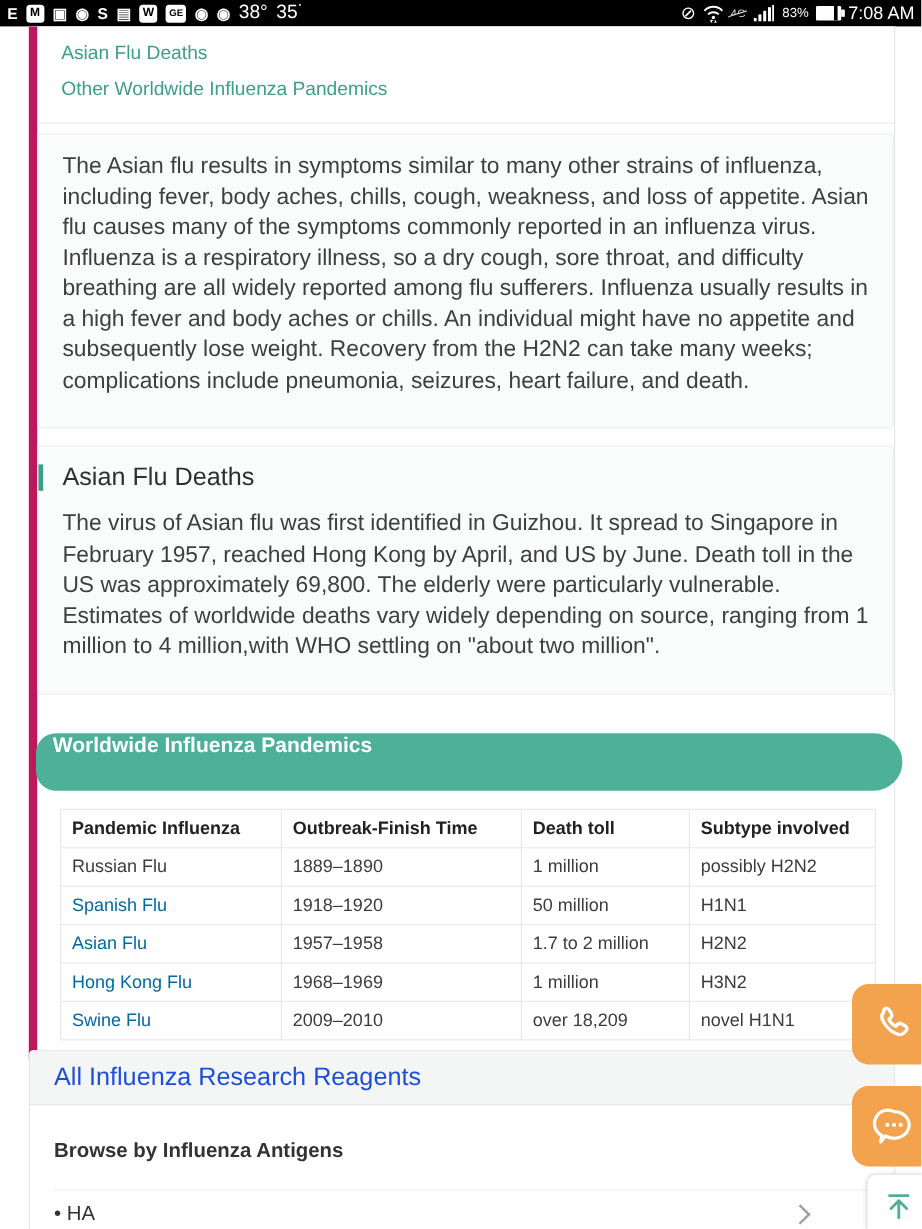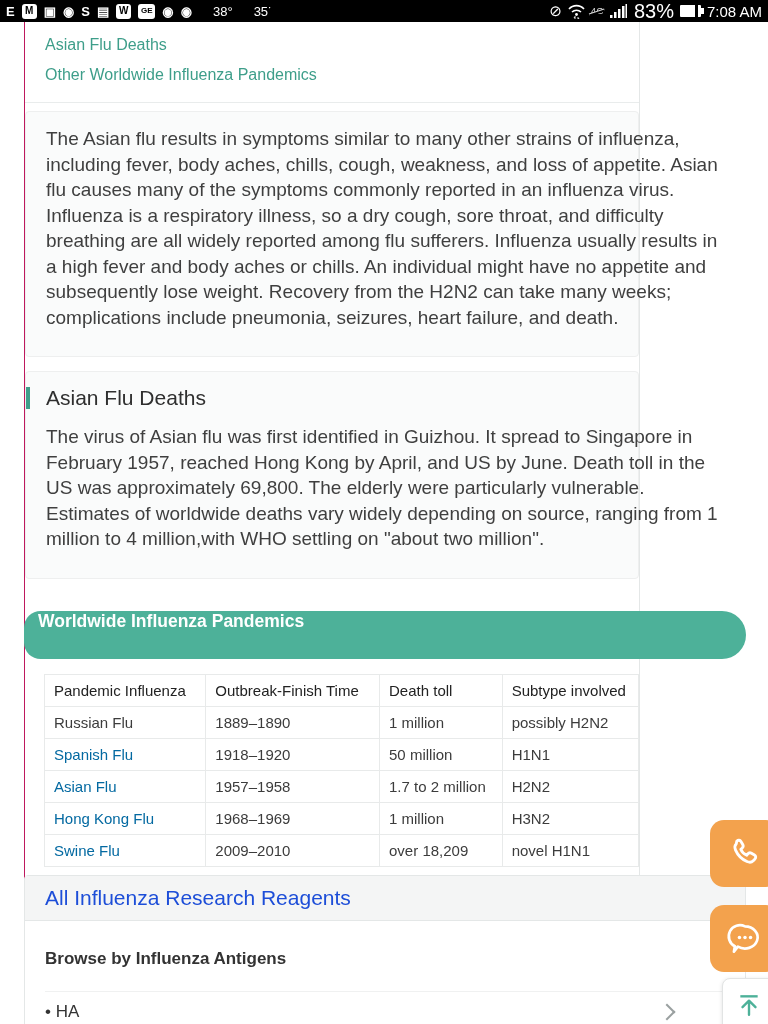--- a/index.html
+++ b/index.html
@@ -11,7 +11,7 @@
   .sb-left { display:flex; align-items:center; gap:7px; flex:1; }
   .sb-icon { display:inline-flex; align-items:center; justify-content:center; font-size:13px; font-weight:bold; color:#fff; line-height:1; }
   .sb-icon.boxed { background:#fff; color:#000; width:15px; height:15px; border-radius:3px; font-size:10px; }
-  .sb-temp { font-size:13px; margin-left:14px; }
+  .sb-temp { font-size:16px; margin-left:0; }
   .sb-right { display:flex; align-items:center; gap:6px; }
   .slash-icon { font-size:15px; }
   .lte { position:relative; font-size:9px; letter-spacing:0.5px; opacity:.85; }

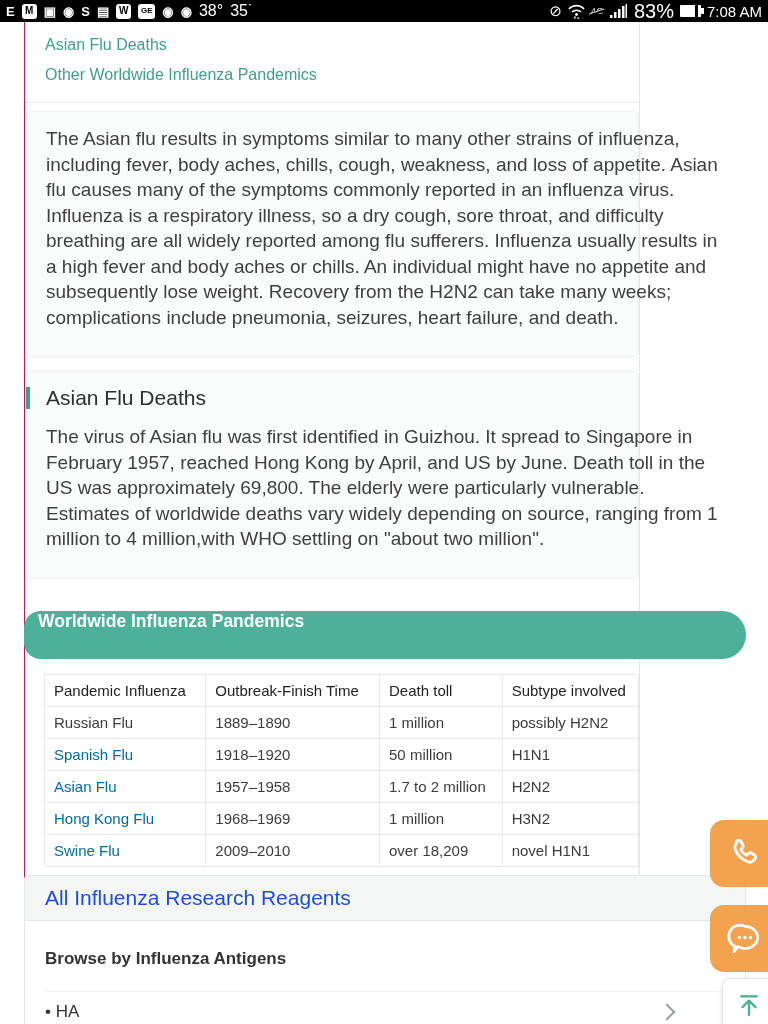--- a/index.html
+++ b/index.html
@@ -96,7 +96,7 @@
         <rect x="12" y="2" width="2.5" height="12" fill="#fff"></rect>
         <rect x="15.5" y="0" width="1.5" height="14" fill="#fff"></rect>
       </svg>
-      <span style="font-size:20px;">83%</span>
+      <span style="font-size:11px;">83%</span>
       <span class="battery"></span>
       <span class="sb-time">7:08 AM</span>
     </div>

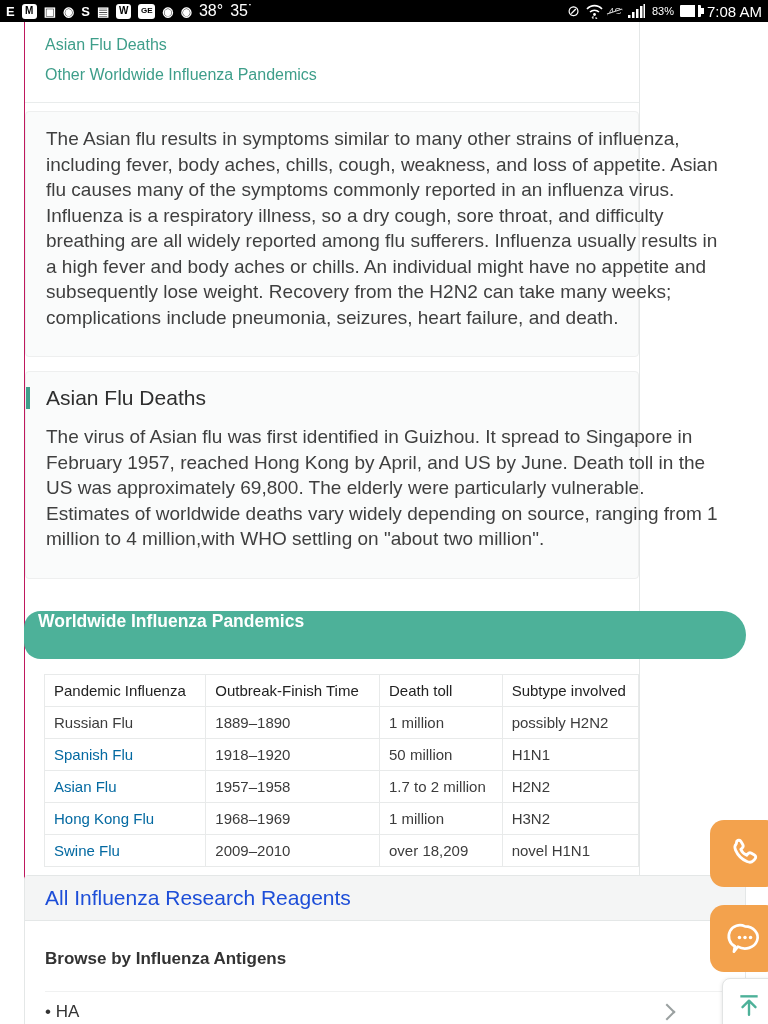--- a/index.html
+++ b/index.html
@@ -22,8 +22,8 @@
   .sb-time { font-size:15px; }
 
   
-  .content-card { position:absolute; left:24px; top:22px; width:616px; background:#fff;
-                  border-left:1px solid #be185d; border-right:1px solid #e4e7e7; border-bottom:1px solid #e4e7e7; }
+  .content-card { position:absolute; left:24px; top:22px; width:722px; background:#fff;
+                  border-left:7px solid #be185d; border-right:1px solid #e4e7e7; border-bottom:1px solid #e4e7e7; }
   .toc { padding:8px 20px 12px 20px; border-bottom:1px solid #e9ecec; }
   .toc a { display:block; color:#3e9e8a; font-size:16px; text-decoration:none; padding:6px 0; }
 

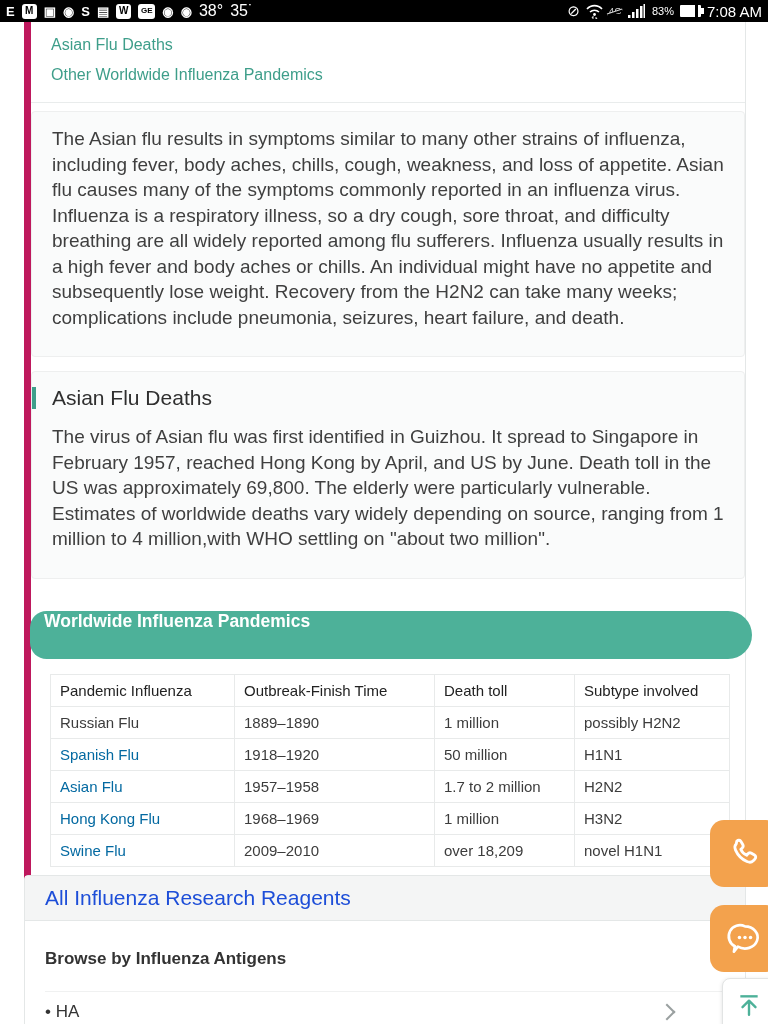--- a/index.html
+++ b/index.html
@@ -39,7 +39,7 @@
   .banner span { color:#fff; font-weight:bold; font-size:17.5px; }
   .ptable { border-collapse:collapse; margin:15px 0 15px 19px; font-size:15px; color:#3c3c3c; }
   .ptable th, .ptable td { border:1px solid #e8eaea; text-align:left; font-weight:normal; padding:7px 8px 7px 9px; }
-  .ptable th { font-weight:normal; color:#222; }
+  .ptable th { font-weight:bold; color:#222; }
   .col-name { width:184px; } .col-time { width:200px; } .col-toll { width:140px; } .col-sub { width:155px; }
   .flu-link { color:#0369a1; cursor:pointer; }
 

